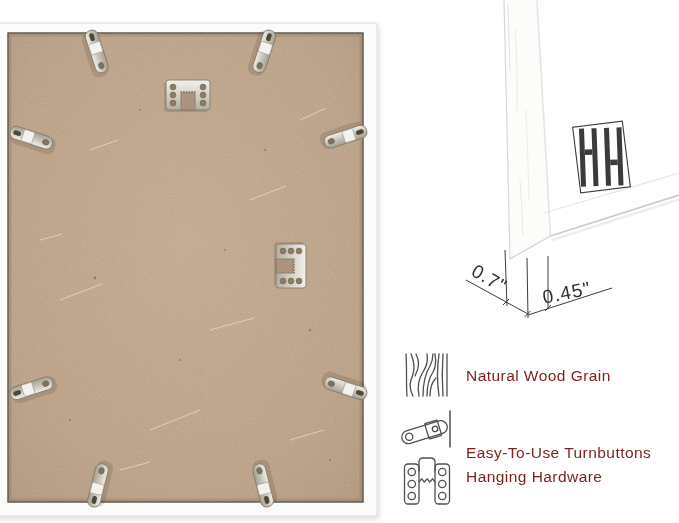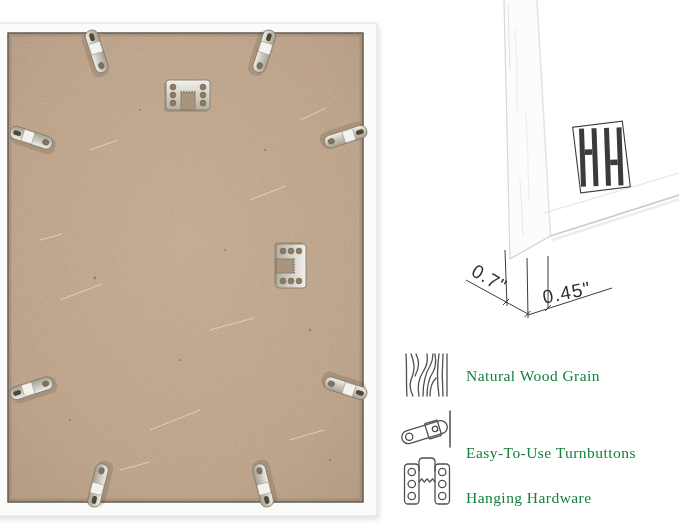--- a/index.html
+++ b/index.html
@@ -10,9 +10,8 @@
   .abs{position:absolute;}
   .feature-label{
     position:absolute;left:466px;
-    font-size:15.5px;letter-spacing:.45px;color:#15803d;line-height:20px;
+    font-size:15.5px;letter-spacing:.45px;color:#7f1d1d;line-height:20px;
     white-space:nowrap;
-    font-family:Liberation Serif, serif;
   }
   .dim-text{
     font-family:"Liberation Sans",sans-serif;

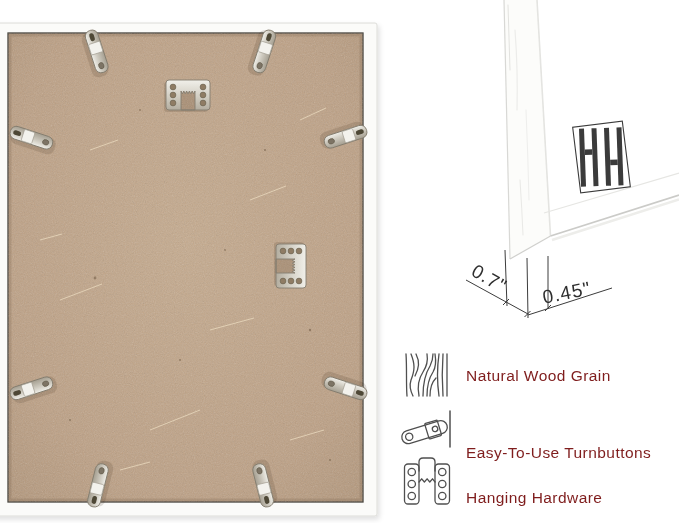--- a/index.html
+++ b/index.html
@@ -208,7 +208,7 @@
         <path d="M17,27 l2.7,-3.2 2.7,3.2 2.7,-3.2 2.7,3.2 2.7,-3.2 2.6,3.2"></path>
       </g>
     </svg>
-    <div class="feature-label" style="top:488px">Hanging Hardware</div>
+    <div class="feature-label" style="top:467px">Hanging Hardware</div>
   </div>
 
 </div>

